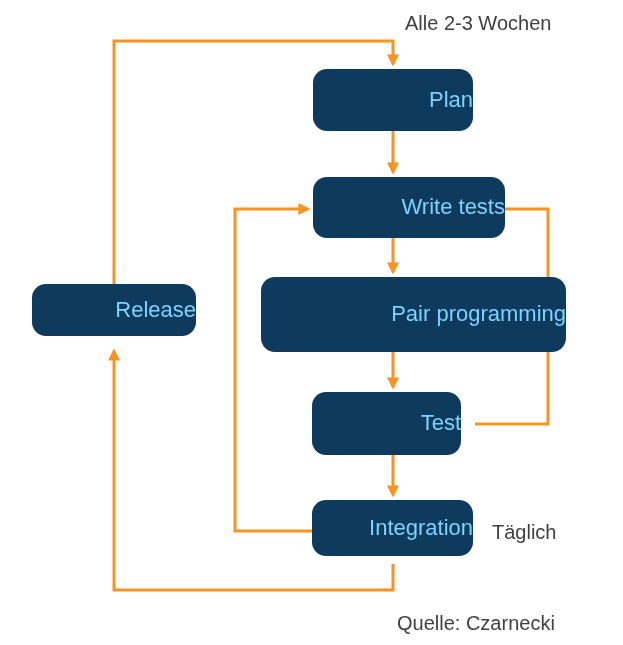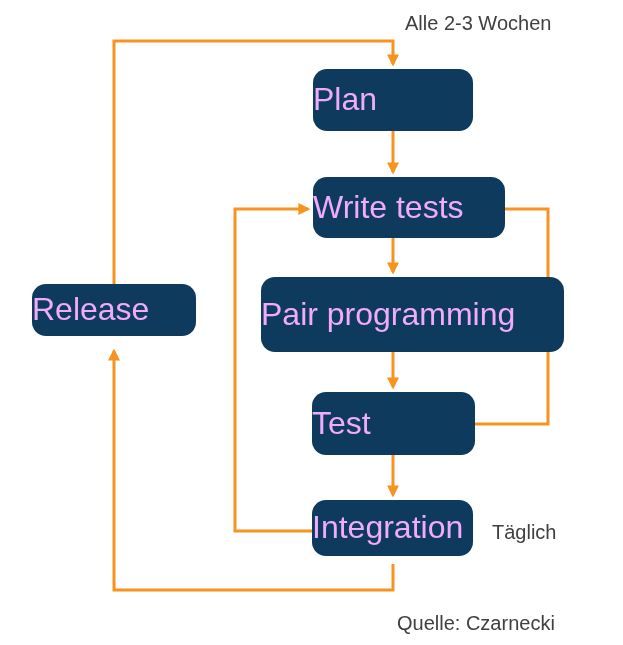--- a/index.html
+++ b/index.html
@@ -19,14 +19,14 @@
   .node {
     position: absolute;
     background: #0e3a5e;
-    color: #f0abfc;
+    color: #7dd3fc;
     border-radius: 14px;
     display: flex;
     flex-direction: column;
-    align-items: flex-start;
+    align-items: flex-end;
     justify-content: center;
     text-align: center;
-    font-size: 32px;
+    font-size: 22px;
     line-height: 1.22;
   }
   .node-plan        { left: 313px; top: 69px;  width: 160px; height: 62px; }

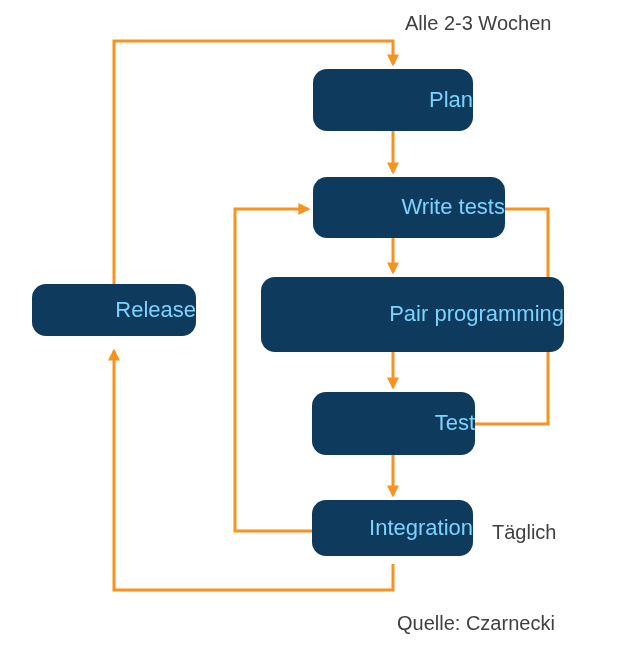--- a/index.html
+++ b/index.html
@@ -31,7 +31,7 @@
   }
   .node-plan        { left: 313px; top: 69px;  width: 160px; height: 62px; }
   .node-write-tests { left: 313px; top: 177px; width: 192px; height: 61px; }
-  .node-pair        { left: 261px; top: 277px; width: 303px; height: 75px; }
+  .node-pair        { left: 261px; top: 277px; width: 264px; height: 75px; padding-left: 41px; }
   .node-test        { left: 312px; top: 392px; width: 163px; height: 63px; }
   .node-integration { left: 312px; top: 500px; width: 161px; height: 56px; }
   .node-release     { left: 32px;  top: 284px; width: 164px; height: 52px; }

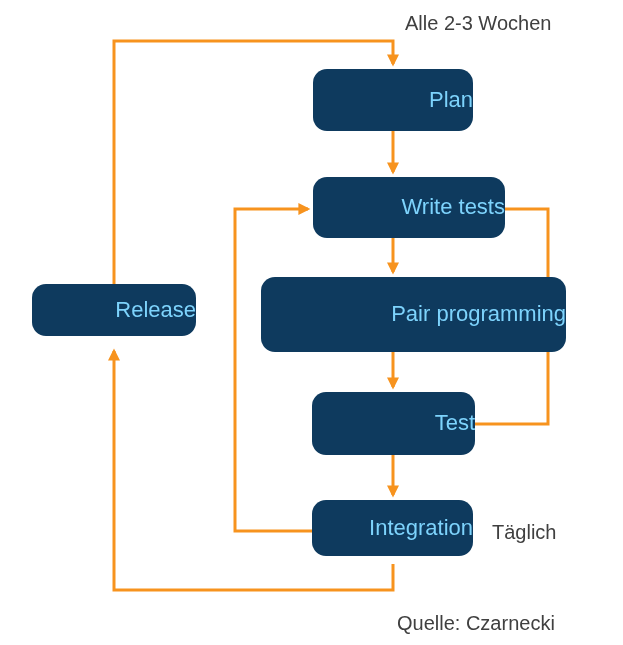--- a/index.html
+++ b/index.html
@@ -32,7 +32,7 @@
   .node-plan        { left: 313px; top: 69px;  width: 160px; height: 62px; }
   .node-write-tests { left: 313px; top: 177px; width: 192px; height: 61px; }
   .node-pair        { left: 261px; top: 277px; width: 264px; height: 75px; padding-left: 41px; }
-  .node-test        { left: 312px; top: 392px; width: 163px; height: 63px; }
+  .node-test        { left: 312px; top: 392px; width: 143px; height: 63px; padding-left: 6px; }
   .node-integration { left: 312px; top: 500px; width: 161px; height: 56px; }
   .node-release     { left: 32px;  top: 284px; width: 164px; height: 52px; }
   .annotation {

